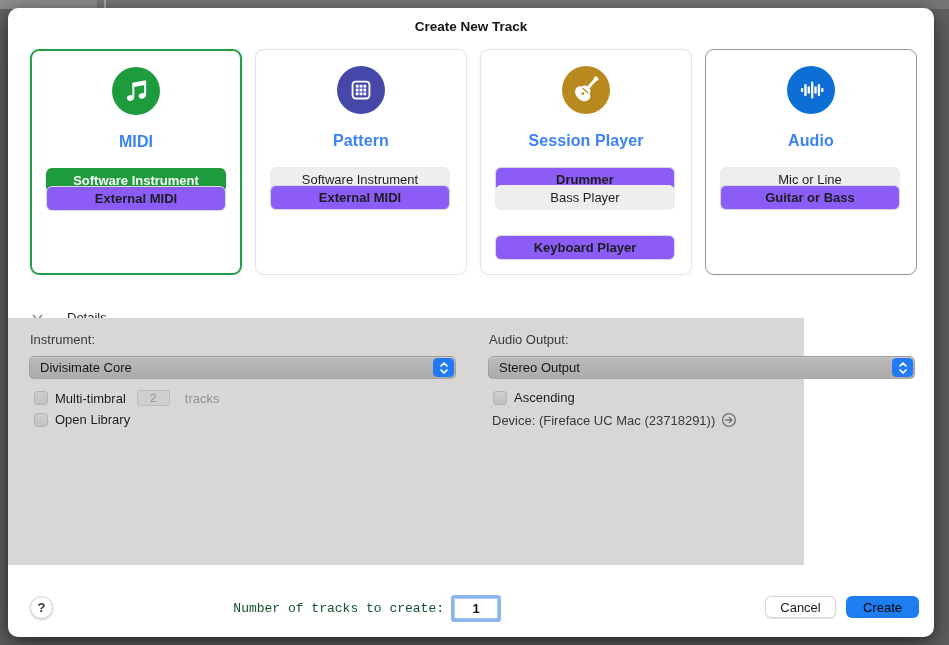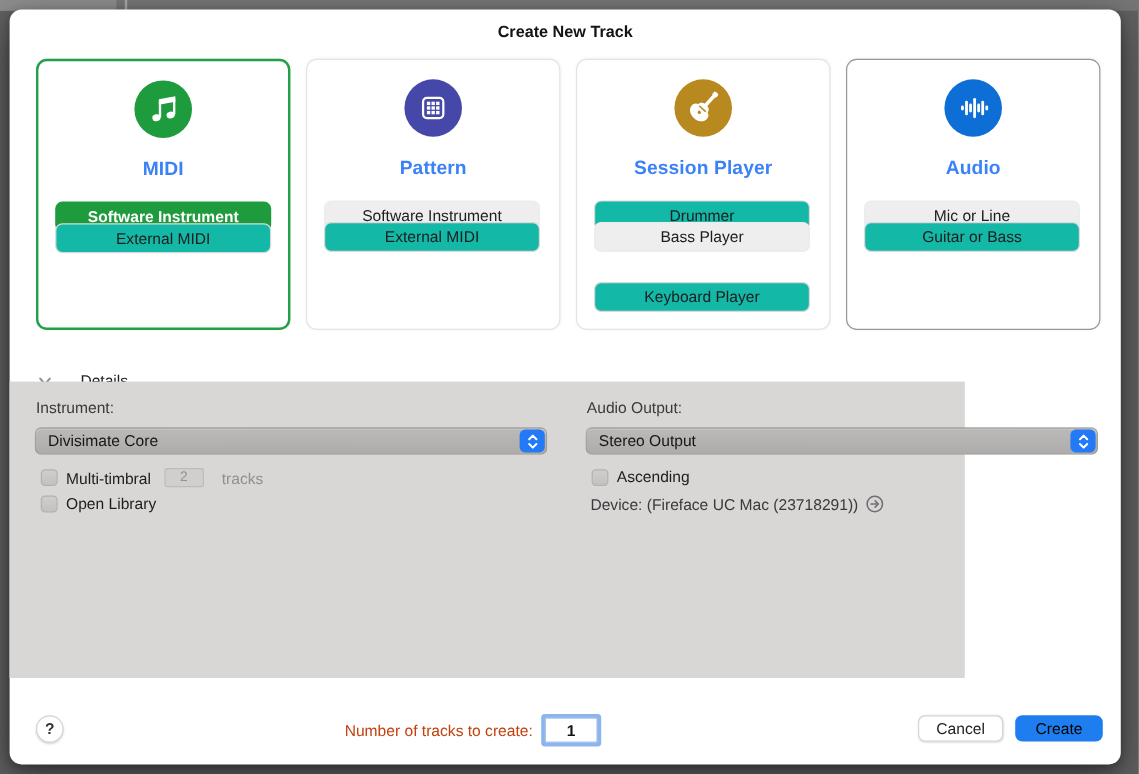--- a/index.html
+++ b/index.html
@@ -44,7 +44,7 @@
   .cbtn.r0 { top:117px; } .cbtn.r1 { top:135px; } .cbtn.r2 { top:185px; }
   .cbtn.sel { background:#1e9b3c; color:#ffffff; font-weight:700; }
   .cbtn.hl  { background:#efeeee; border:1px solid #ececec; }
-  .cbtn.nrm { background:#14b8a6; border:1px solid #d9d9d9; }
+  .cbtn.nrm { background:#8b5cf6; border:1px solid #d9d9d9;font-weight:bold; }
 
   
   .details-row { position:absolute; left:24px; top:302px; display:flex; align-items:center; gap:24px; }

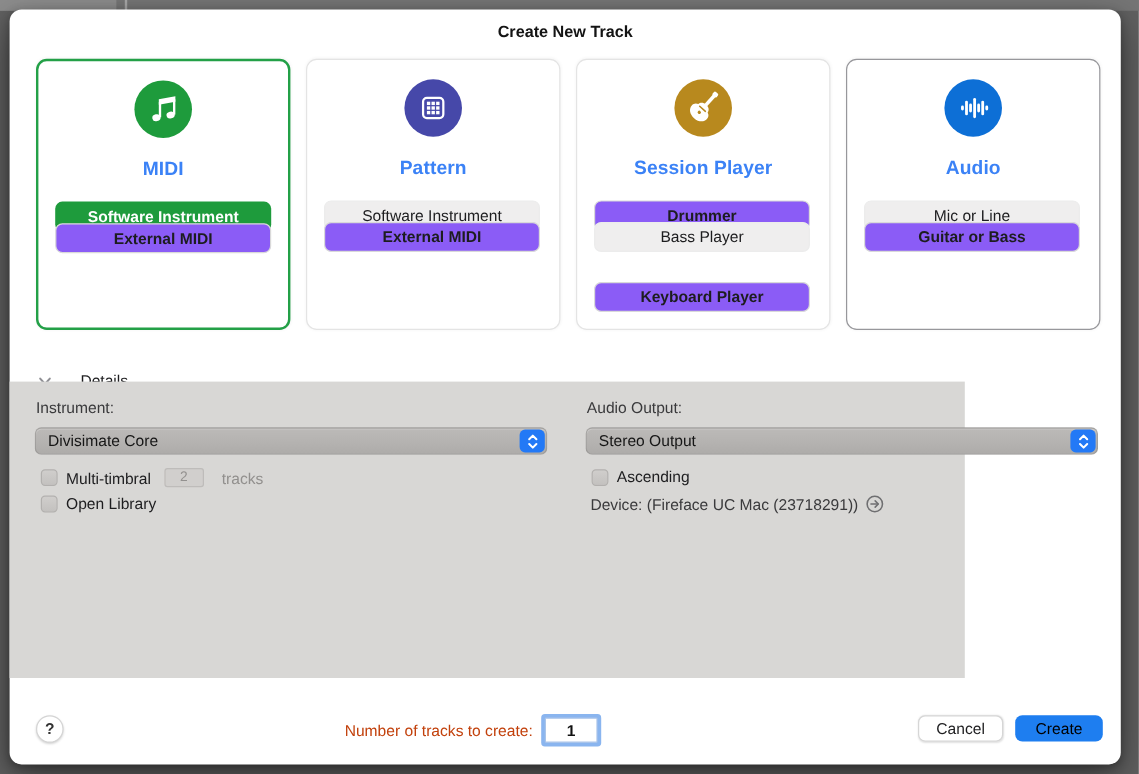--- a/index.html
+++ b/index.html
@@ -88,7 +88,7 @@
               display:flex; align-items:center; justify-content:center;
               font-size:13px; font-weight:bold; color:#333; }
   .tracks-label { position:absolute; left:200px; top:593px; width:236px; text-align:right;
-                  font-size:13px; color:#c2410c; }
+                  font-size:13px; color:#14532d;font-family:Liberation Mono, monospace; }
   .tracks-input { position:absolute; left:446px; top:590px; width:44px; height:21px;
                   border:1px solid #a9c4e9; border-radius:1px; background:#fff;
                   box-shadow:0 0 0 3px #8ab5ef; font-size:13px; font-weight:600;

